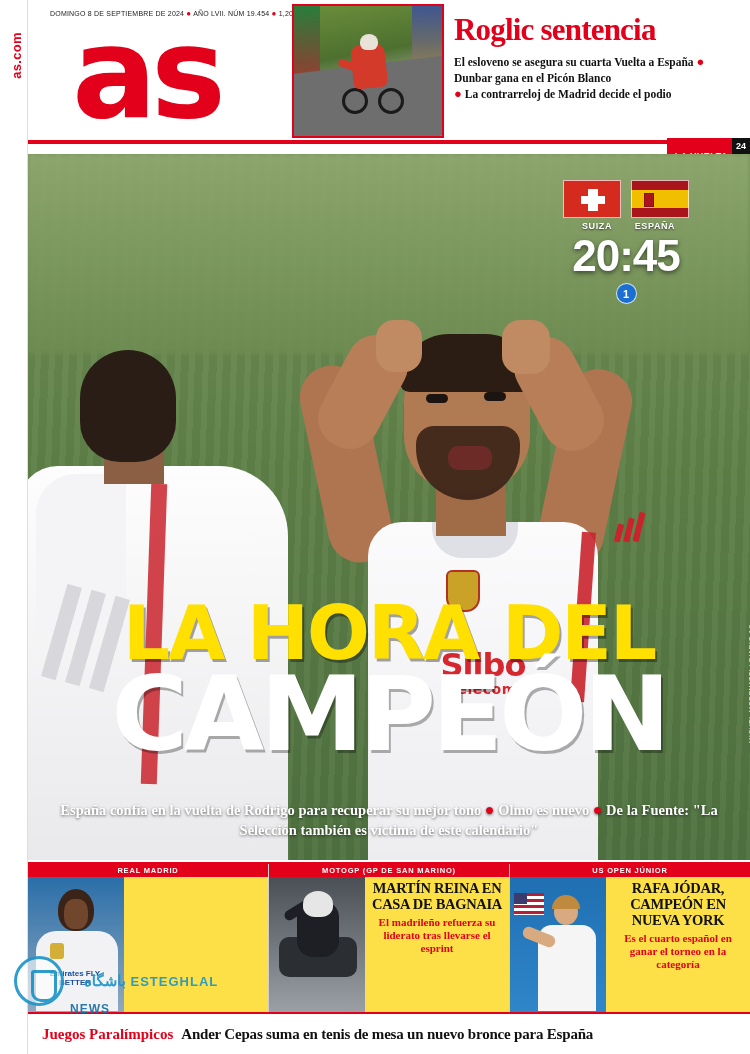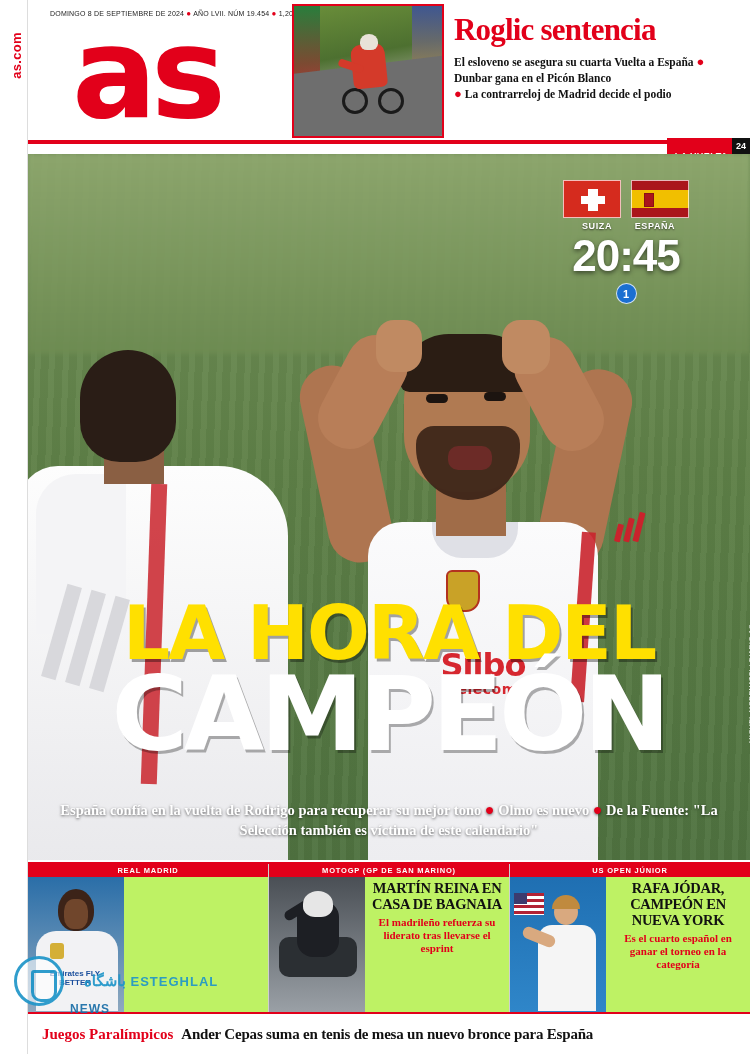--- a/index.html
+++ b/index.html
@@ -393,7 +393,7 @@
     position: absolute; left: 28px; top: 862px;
     width: 722px; height: 150px;
     display: flex;
-    background: #bef264;
+    background: #fde047;
     border-top: 2px solid #e2001a;
   }
   .col {

